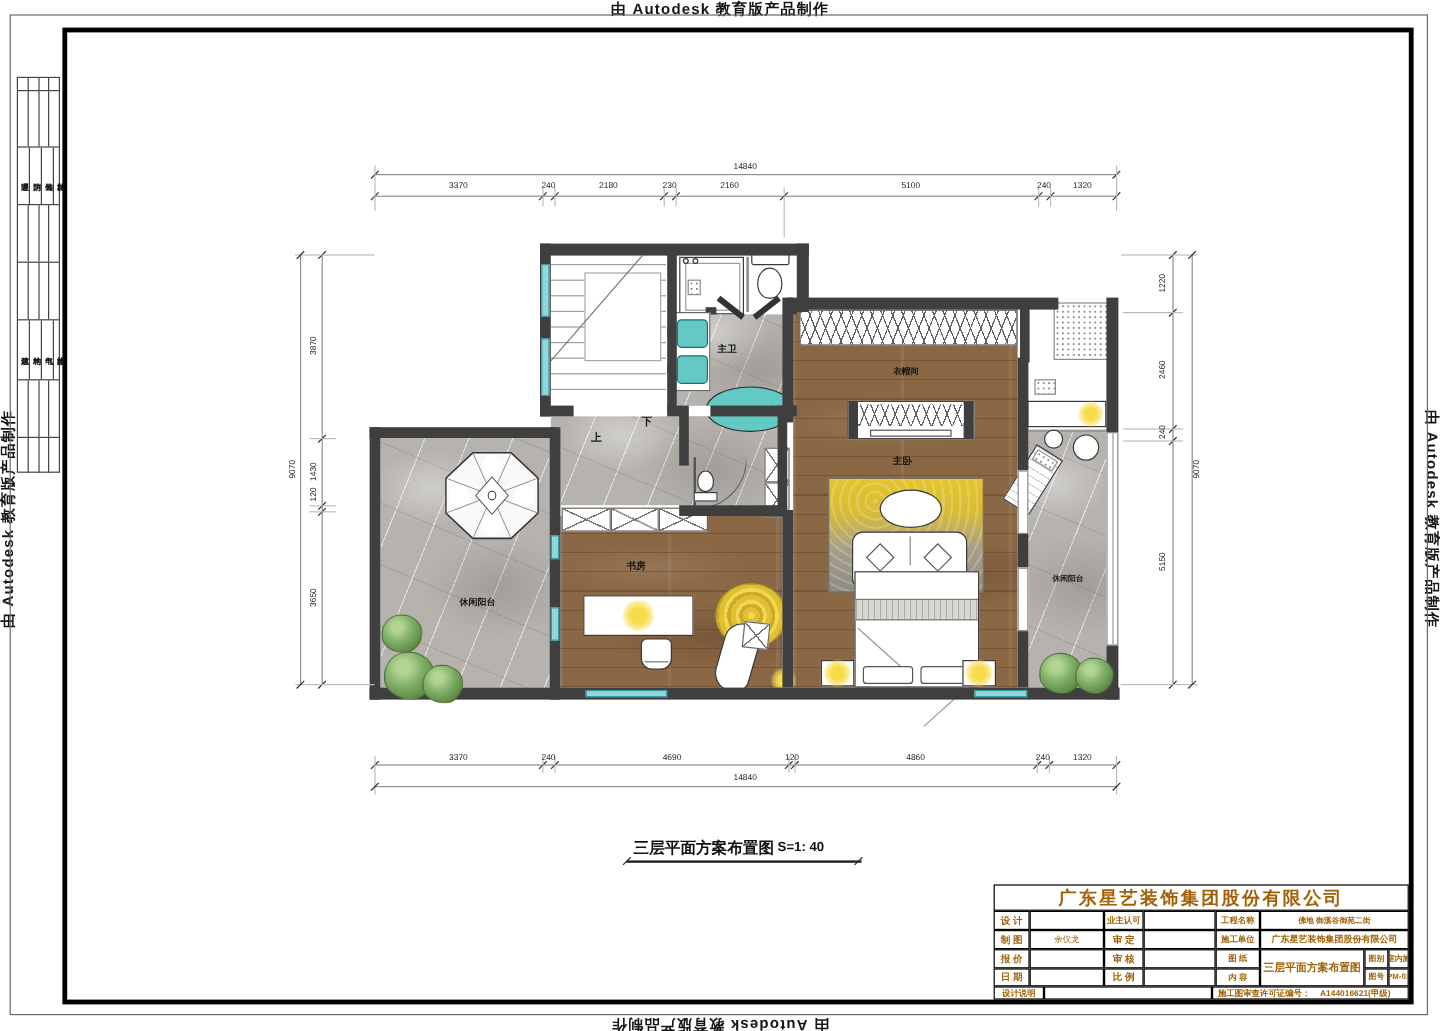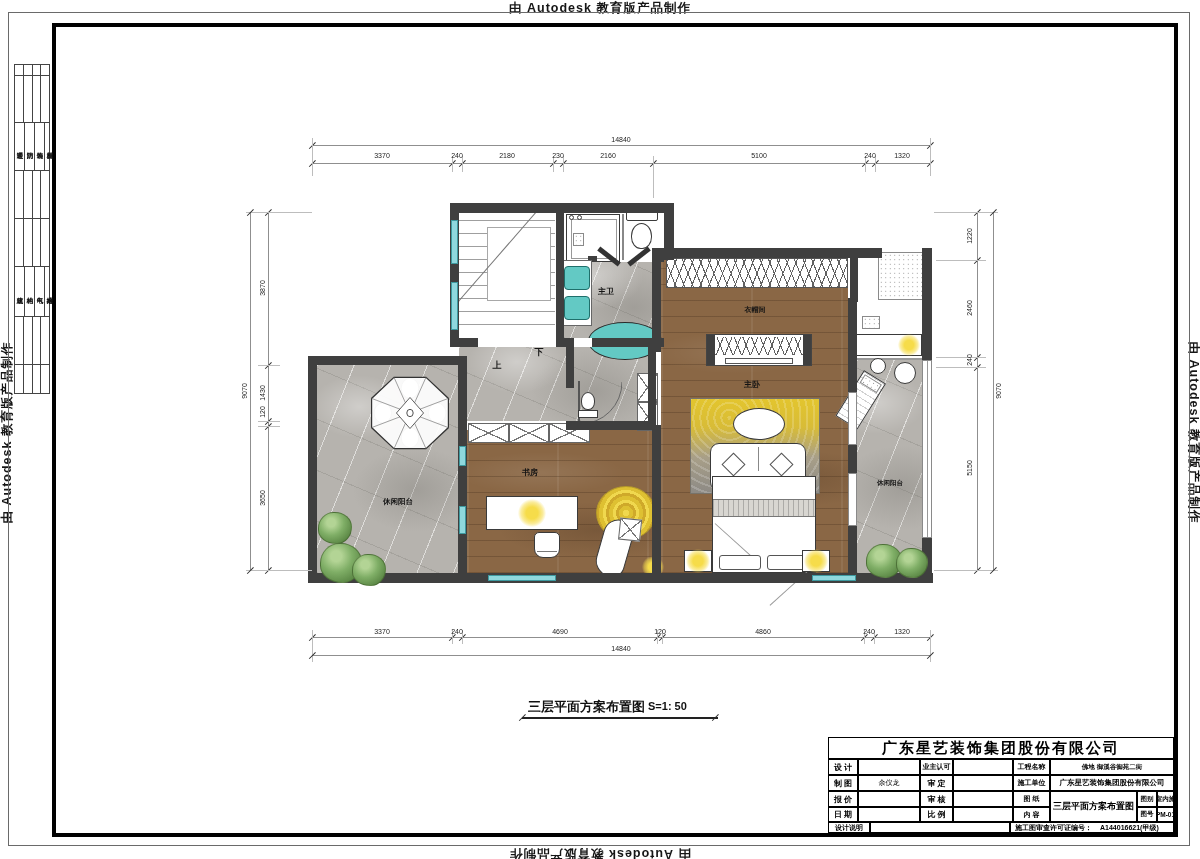--- a/index.html
+++ b/index.html
@@ -419,7 +419,7 @@
   <div class="dtv" style="left:998px;top:391px">9070</div>
 
   <div class="abs" style="left:528px;top:698px;font-size:13px;font-weight:700;color:#111;white-space:nowrap">三层平面方案布置图</div>
-  <div class="abs" style="left:648px;top:700px;font-size:11px;font-weight:700;color:#111;white-space:nowrap">S=1: 50</div>
+  <div class="abs" style="left:648px;top:700px;font-size:11px;font-weight:700;color:#111;white-space:nowrap">S=1: 40</div>
   <div class="abs" style="left:522px;top:717px;width:196px;height:1.5px;background:#222"></div>
   <div class="tk" style="left:518px;top:717px"></div>
   <div class="tk" style="left:711px;top:717px"></div>

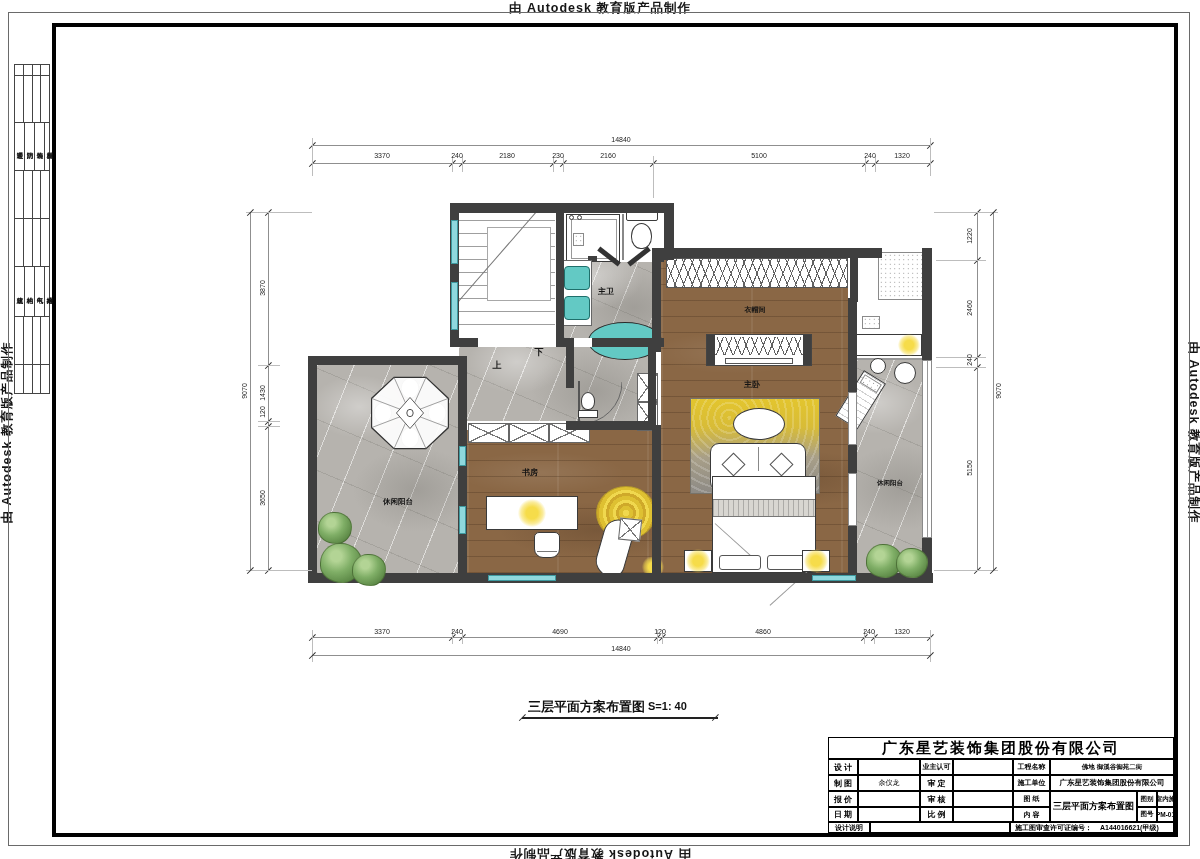--- a/index.html
+++ b/index.html
@@ -44,7 +44,7 @@
   .rl{position:absolute;font-weight:700;color:#141414;white-space:nowrap;transform:translate(-50%,-50%);font-size:8px}
   .sl{position:absolute;left:0;width:100%;height:1px;background:#9f9f9f}
   .cell{position:absolute;border:1px solid #000;box-sizing:border-box;display:flex;align-items:center;justify-content:center;
-    font-weight:700;color:#000000;overflow:hidden;white-space:nowrap;font-size:8px}
+    font-weight:700;color:#a16207;overflow:hidden;white-space:nowrap;font-size:8px}
   .dtab{position:absolute;border:1px solid #444;box-sizing:border-box}
   .drow{position:relative;display:flex;border-bottom:1px solid #444;box-sizing:border-box}
   .dcol{flex:1;border-right:1px solid #444;display:flex;align-items:center;justify-content:center;box-sizing:border-box}

